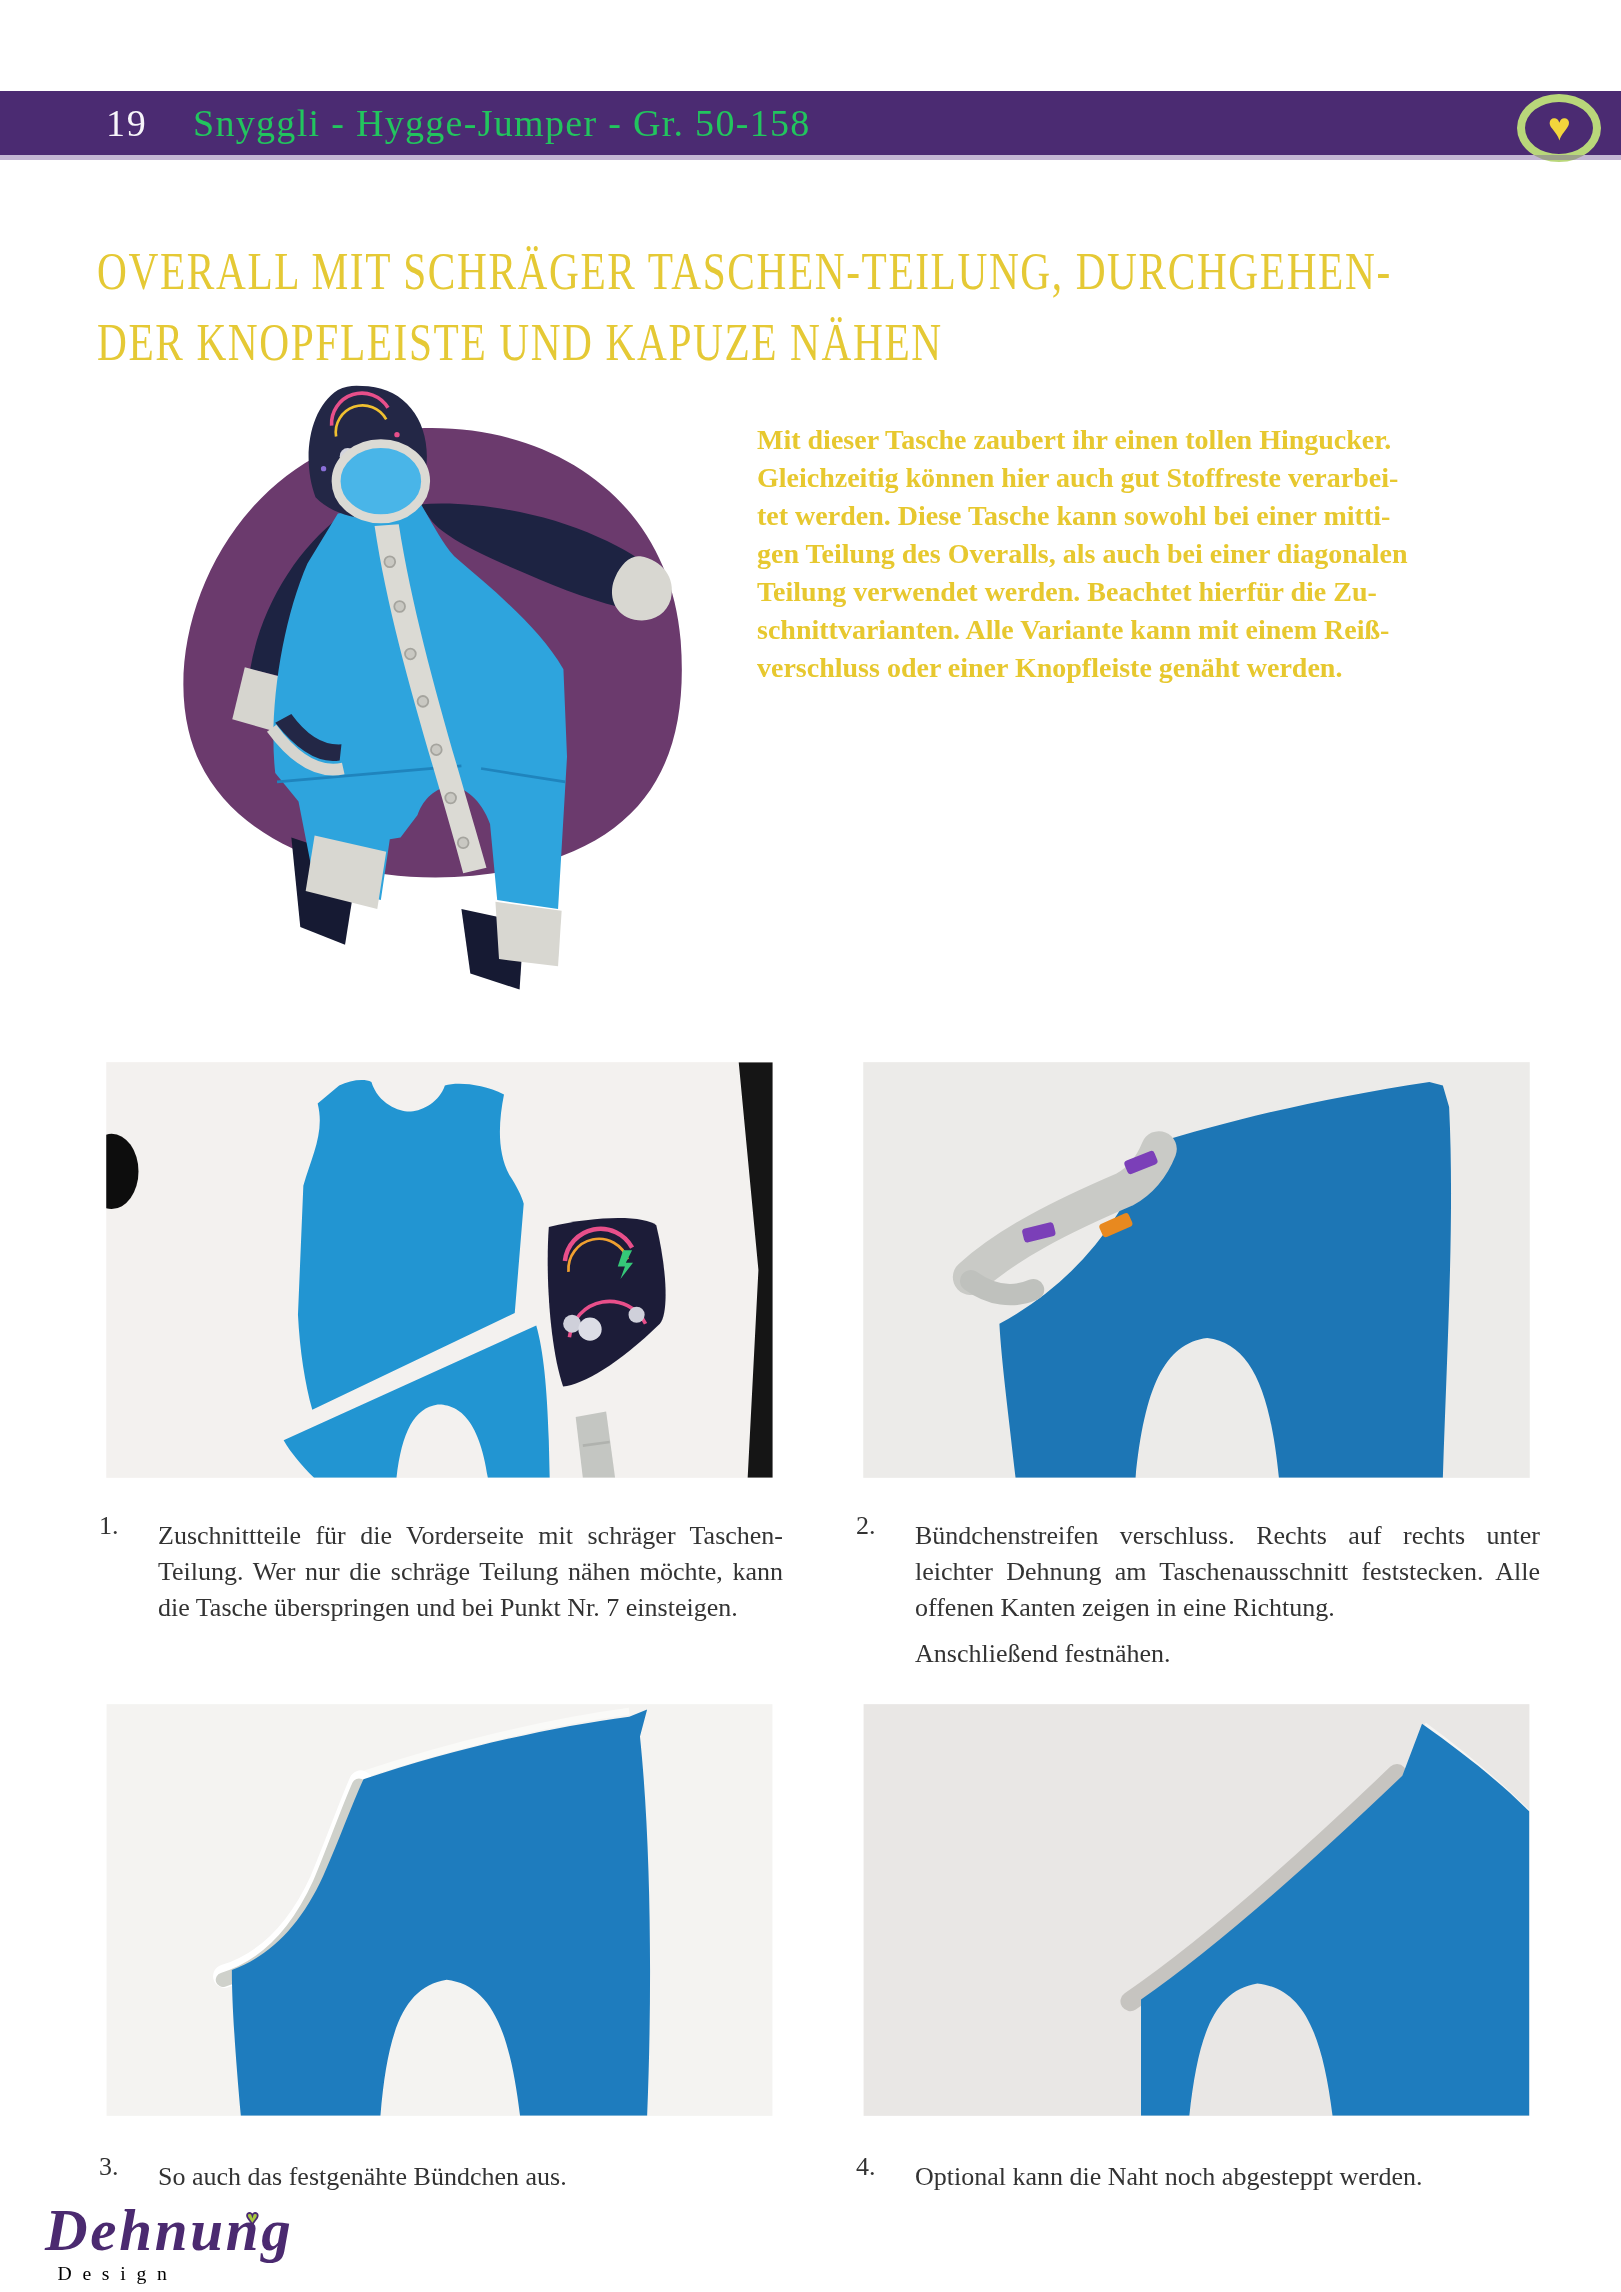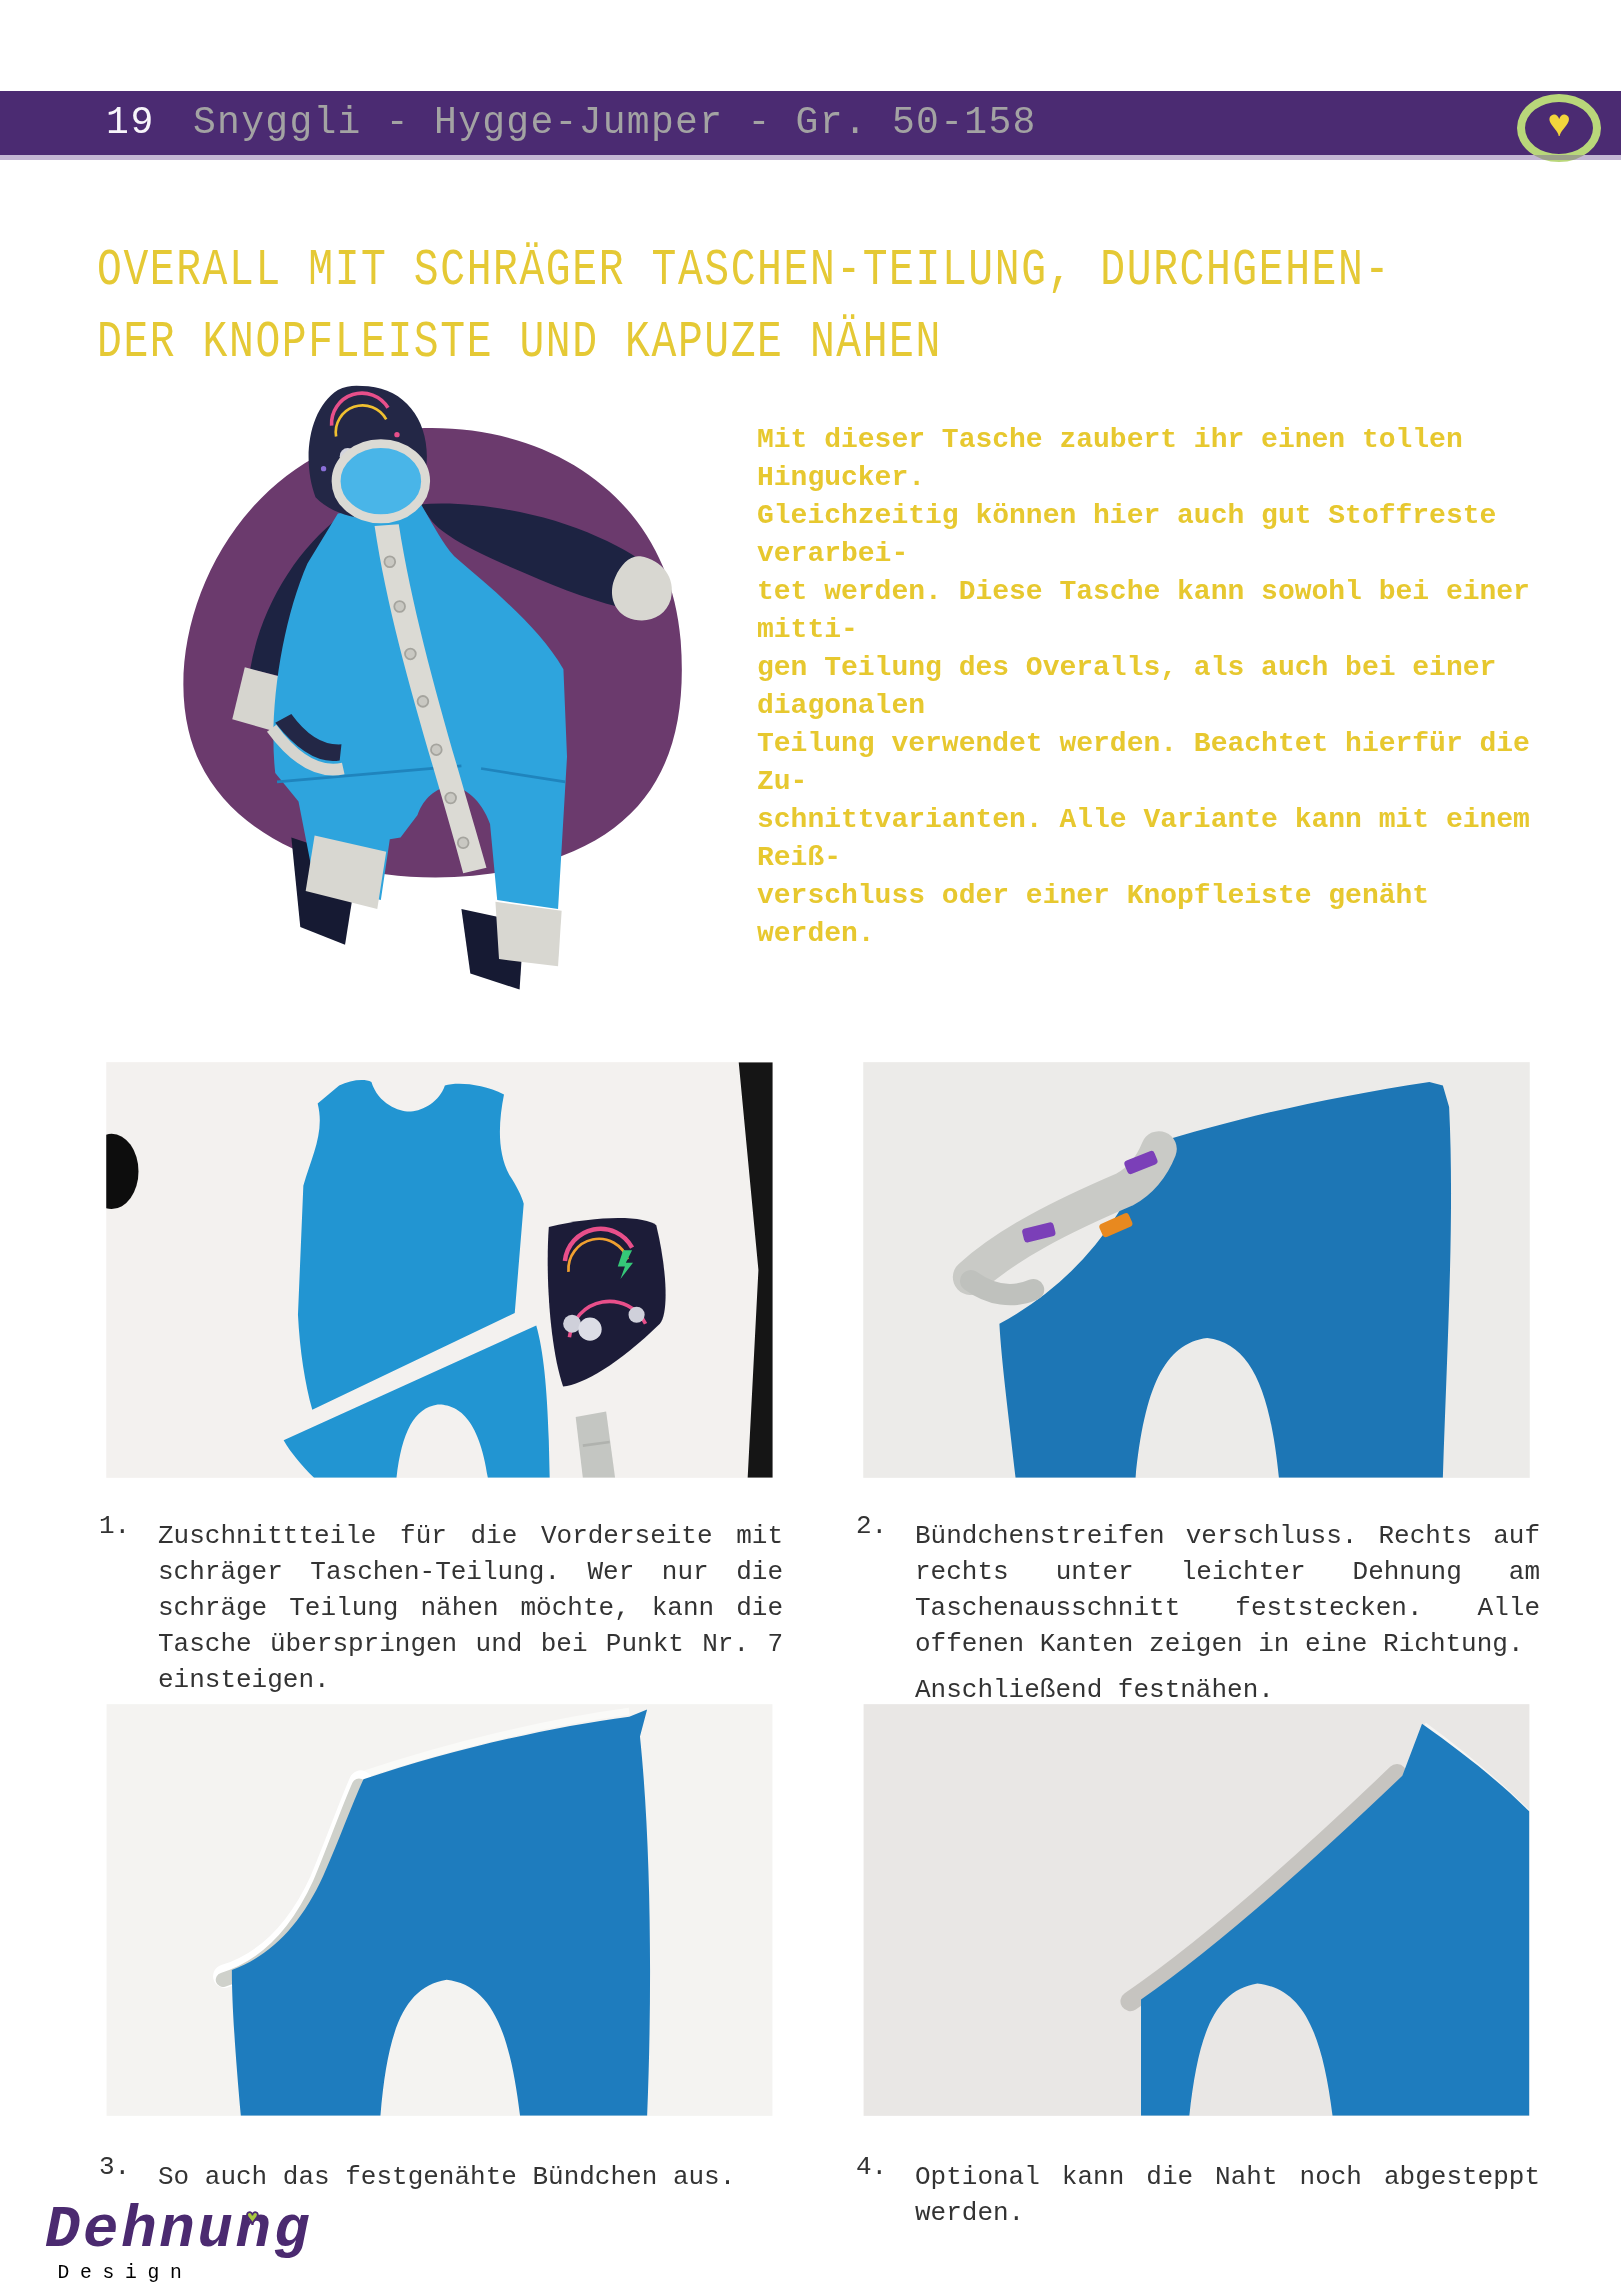--- a/index.html
+++ b/index.html
@@ -4,7 +4,7 @@
 <style>
   html,body{margin:0;padding:0;background:#ffffff;}
   .page{position:relative;width:1621px;height:2293px;background:#ffffff;overflow:hidden;
-        font-family:Liberation Mono, monospace;}
+        font-family:Liberation Serif, serif;}
 
   
   .header-bar{position:absolute;left:0;top:91px;width:1621px;height:64px;background:#4b2b72;}

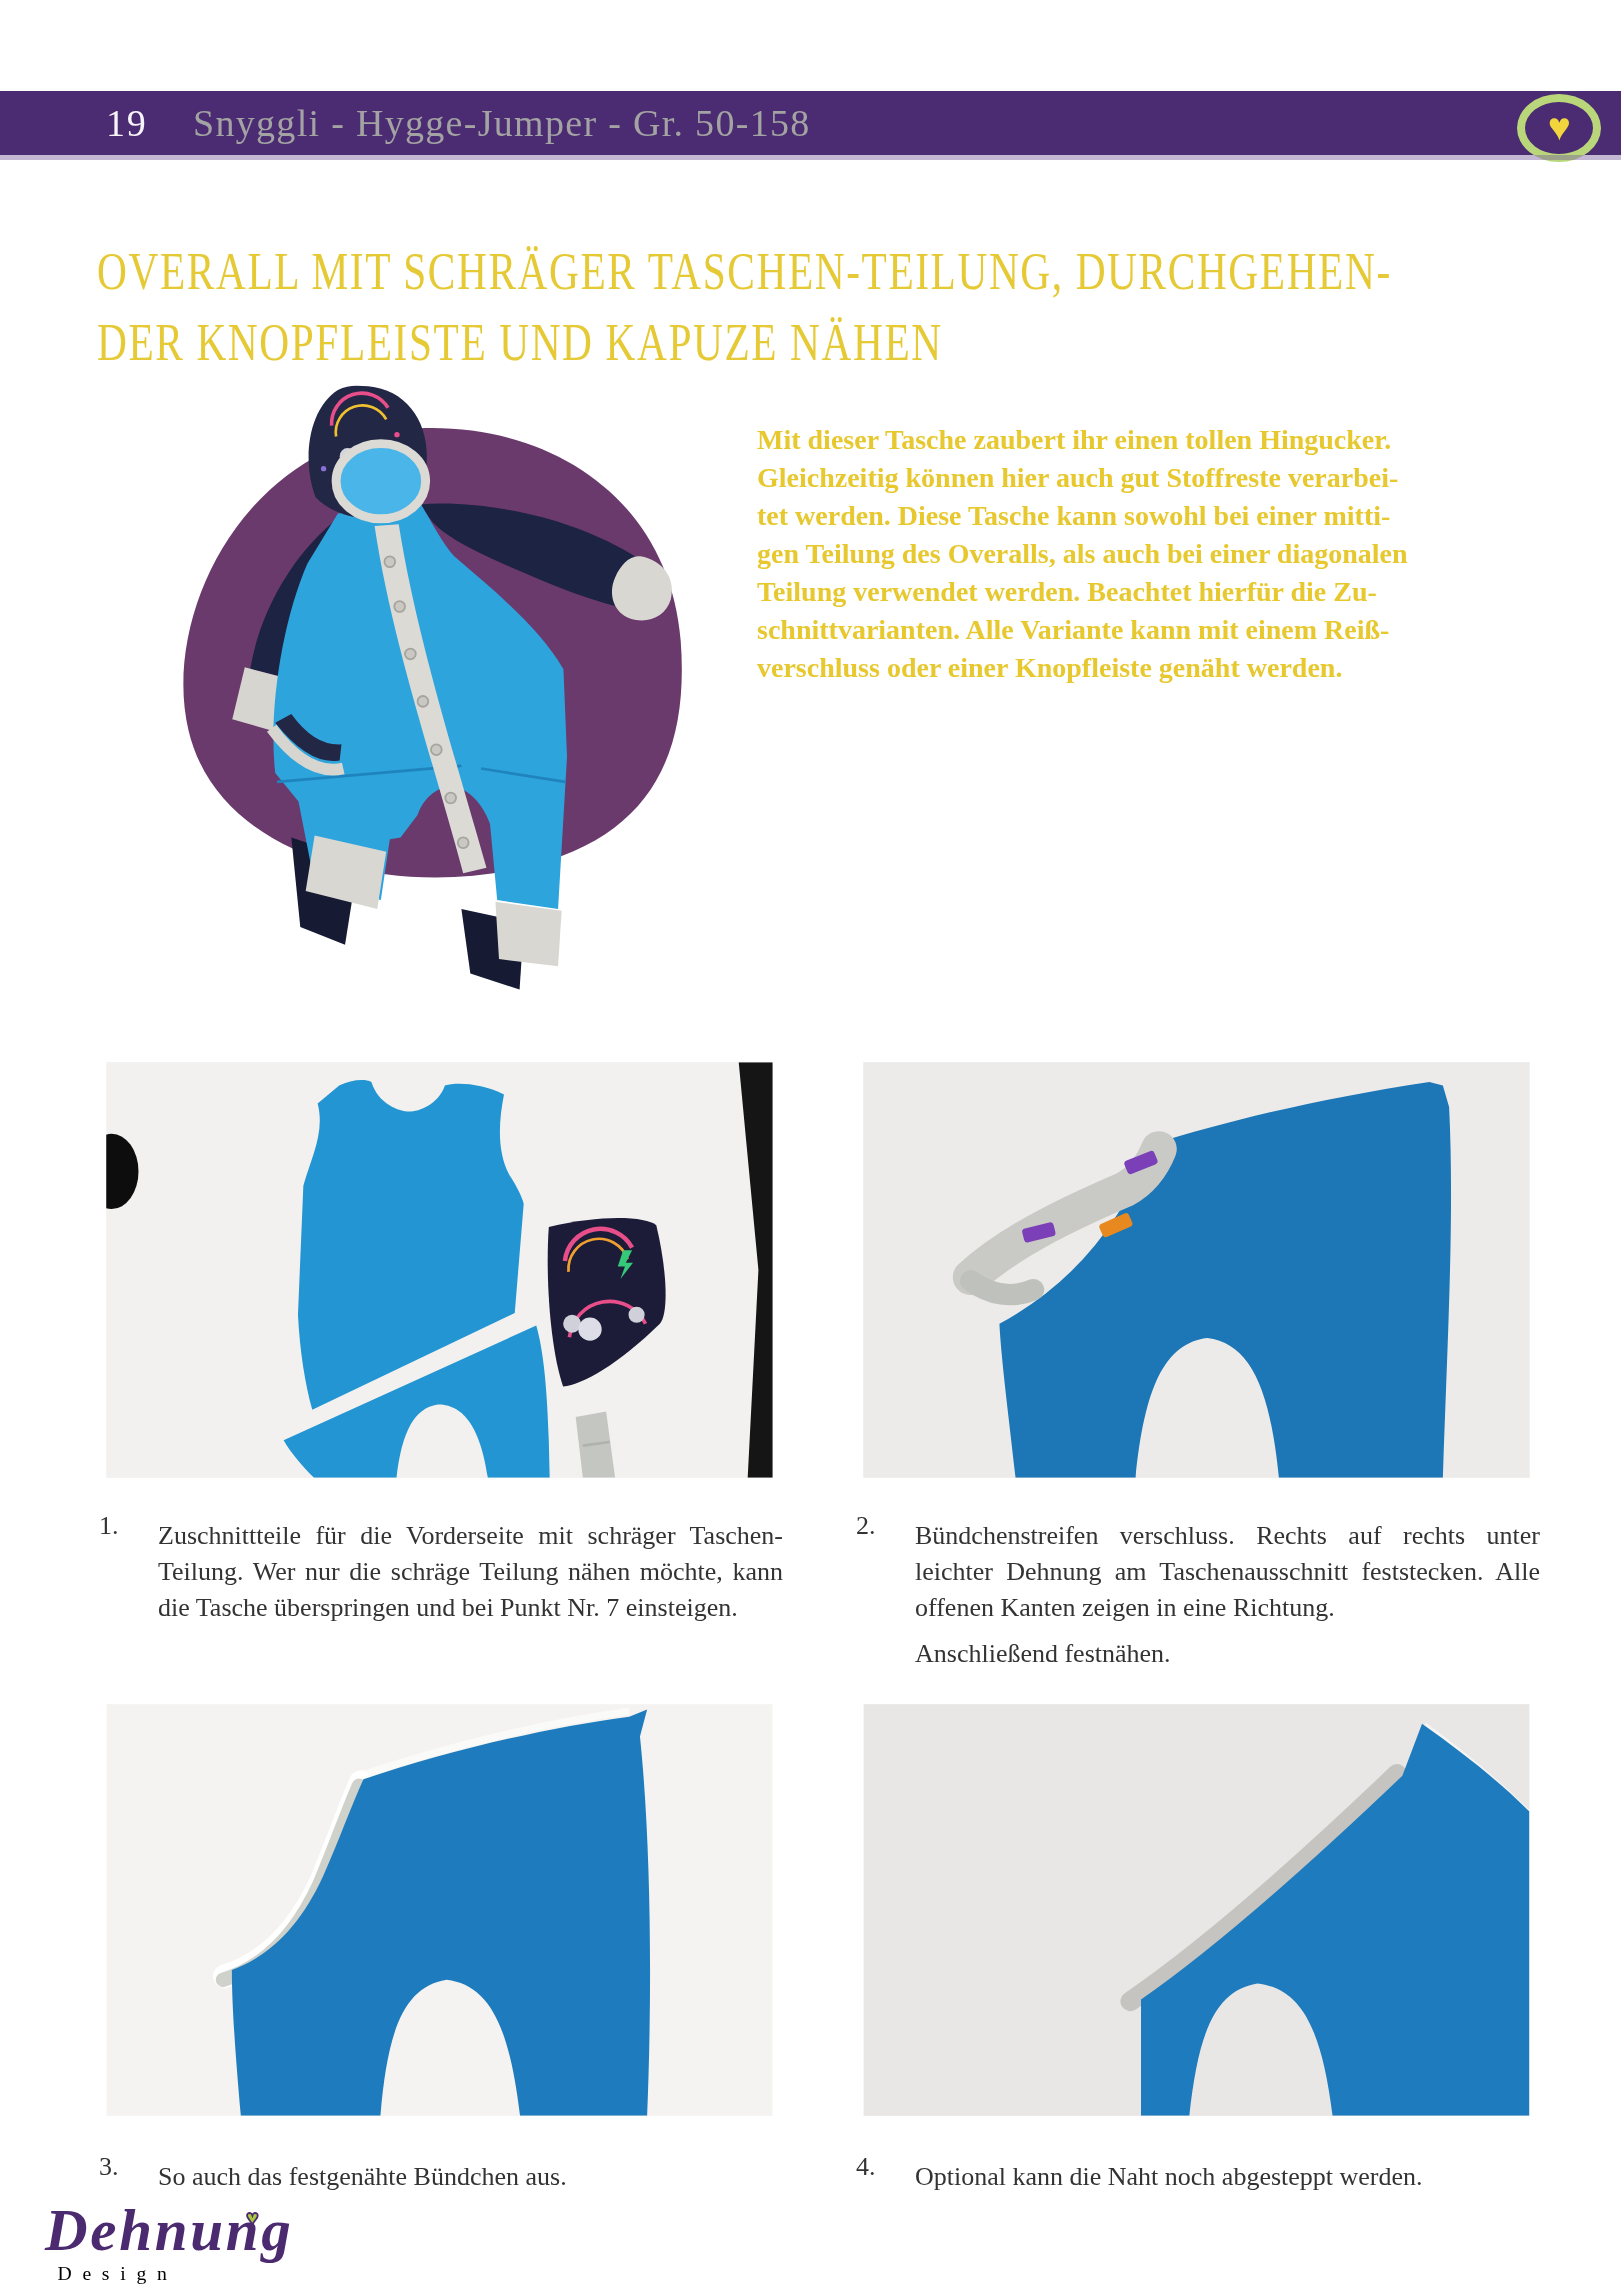--- a/index.html
+++ b/index.html
@@ -10,7 +10,7 @@
   .header-bar{position:absolute;left:0;top:91px;width:1621px;height:64px;background:#4b2b72;}
   .header-bar::after{content:"";position:absolute;left:0;bottom:-5.4px;width:100%;height:5.4px;background:#7a5f9e;opacity:.45;}
   .page-num{position:absolute;left:106px;top:0;line-height:64px;color:#f7f5fa;font-size:38px;letter-spacing:1.8px;}
-  .header-title{position:absolute;left:193px;top:0;line-height:64px;color:#a3a3a3;font-size:38px;letter-spacing:1.3px;}
+  .header-title{position:absolute;left:193px;top:0;line-height:64px;color:#22c55e;font-size:38px;letter-spacing:1.3px;}
   .heart-badge{position:absolute;right:19.7px;top:2.7px;width:68px;height:52px;border:8px solid #b9d77a;
                border-radius:50%;display:flex;align-items:center;justify-content:center;}
   .heart-glyph{color:#f2d53c;font-size:39px;line-height:39px;margin-top:-1.8px;}

